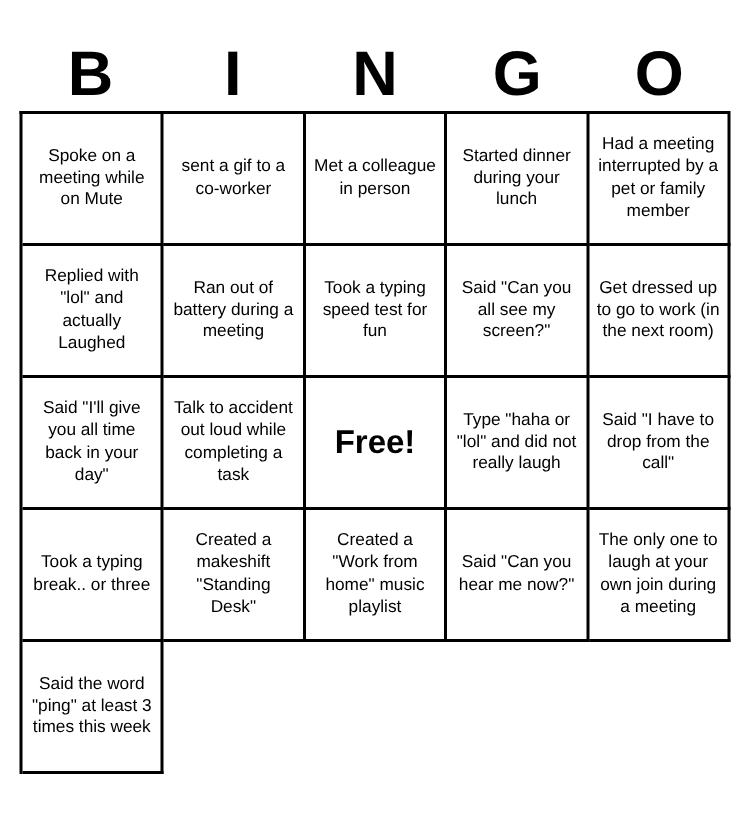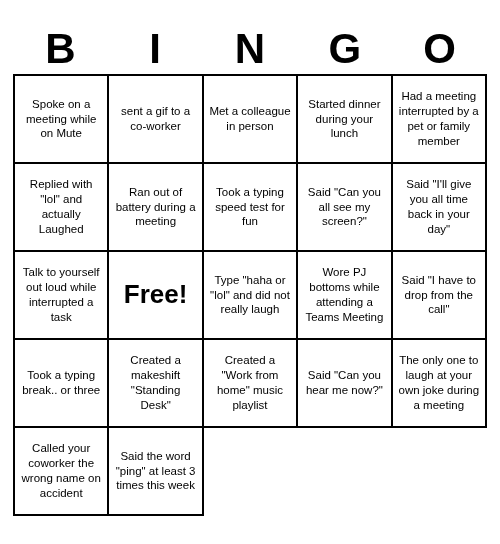--- a/index.html
+++ b/index.html
@@ -74,6 +74,7 @@
       <div class="bingo-cell">Ran out of battery during a meeting</div>
       <div class="bingo-cell">Took a typing speed test for fun</div>
       <div class="bingo-cell">Said "Can you all see my screen?"</div>
+      <div class="bingo-cell">Get dressed up to go to work (in the next room)</div>
       <div class="bingo-cell">Said "I'll give you all time back in your day"</div>
       <div class="bingo-cell">Talk to yourself out loud while interrupted a task</div>
       <div class="bingo-cell free">Free!</div>

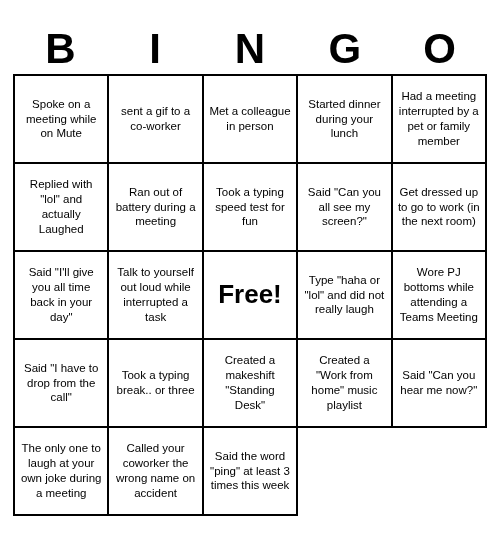--- a/index.html
+++ b/index.html
@@ -76,7 +76,7 @@
       <div class="bingo-cell">Said "Can you all see my screen?"</div>
       <div class="bingo-cell">Get dressed up to go to work (in the next room)</div>
       <div class="bingo-cell">Said "I'll give you all time back in your day"</div>
-      <div class="bingo-cell">Talk to yourself out loud while interrupted a task</div>
+      <div class="bingo-cell">Talk to accident out loud while completing a task</div>
       <div class="bingo-cell free">Free!</div>
       <div class="bingo-cell">Type "haha or "lol" and did not really laugh</div>
       <div class="bingo-cell">Wore PJ bottoms while attending a Teams Meeting</div>

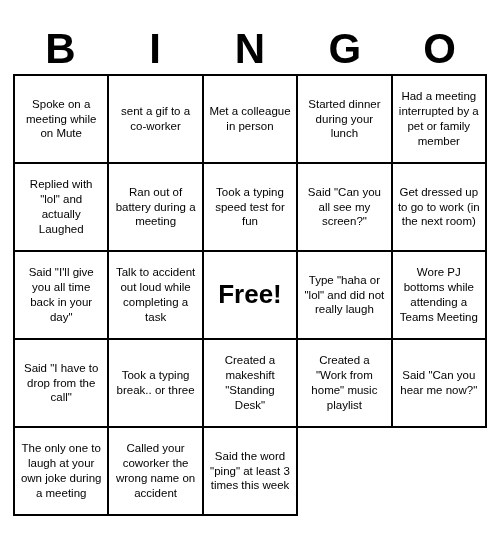--- a/index.html
+++ b/index.html
@@ -79,7 +79,6 @@
       <div class="bingo-cell">Talk to accident out loud while completing a task</div>
       <div class="bingo-cell free">Free!</div>
       <div class="bingo-cell">Type "haha or "lol" and did not really laugh</div>
-      <div class="bingo-cell">Wore PJ bottoms while attending a Teams Meeting</div>
       <div class="bingo-cell">Said "I have to drop from the call"</div>
       <div class="bingo-cell">Took a typing break.. or three</div>
       <div class="bingo-cell">Created a makeshift "Standing Desk"</div>

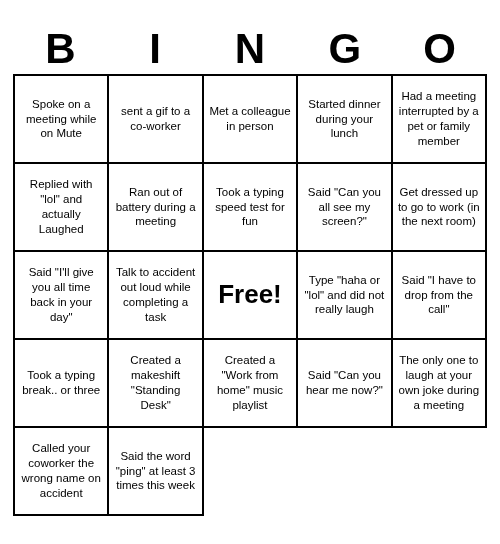--- a/index.html
+++ b/index.html
@@ -49,7 +49,7 @@
       color: #000;
     }
     .bingo-cell.free {
-      font-size: 26px;
+      font-size: 22px;
       font-weight: bold;
     }
   </style>

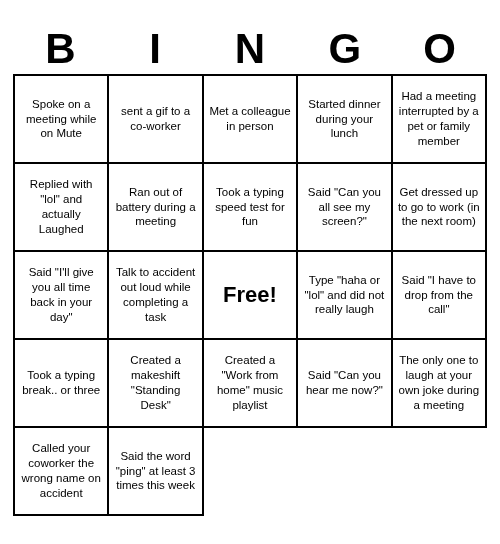--- a/index.html
+++ b/index.html
@@ -84,7 +84,7 @@
       <div class="bingo-cell">Created a makeshift "Standing Desk"</div>
       <div class="bingo-cell">Created a "Work from home" music playlist</div>
       <div class="bingo-cell">Said "Can you hear me now?"</div>
-      <div class="bingo-cell">The only one to laugh at your own joke during a meeting</div>
+      <div class="bingo-cell">The only one to laugh at your own join during a meeting</div>
       <div class="bingo-cell">Called your coworker the wrong name on accident</div>
       <div class="bingo-cell">Said the word "ping" at least 3 times this week</div>
     </div>

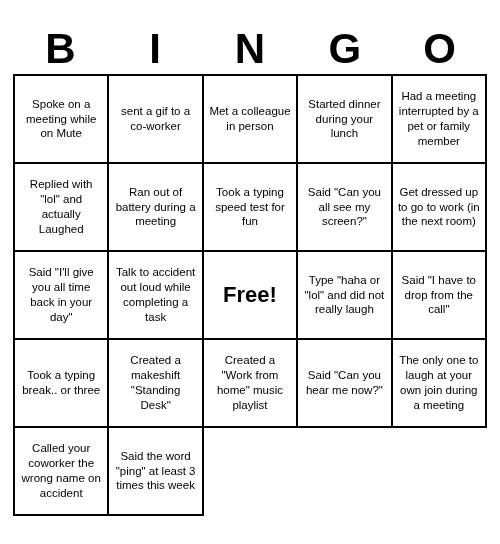--- a/index.html
+++ b/index.html
@@ -85,7 +85,6 @@
       <div class="bingo-cell">Created a "Work from home" music playlist</div>
       <div class="bingo-cell">Said "Can you hear me now?"</div>
       <div class="bingo-cell">The only one to laugh at your own join during a meeting</div>
-      <div class="bingo-cell">Called your coworker the wrong name on accident</div>
       <div class="bingo-cell">Said the word "ping" at least 3 times this week</div>
     </div>
 </div>

